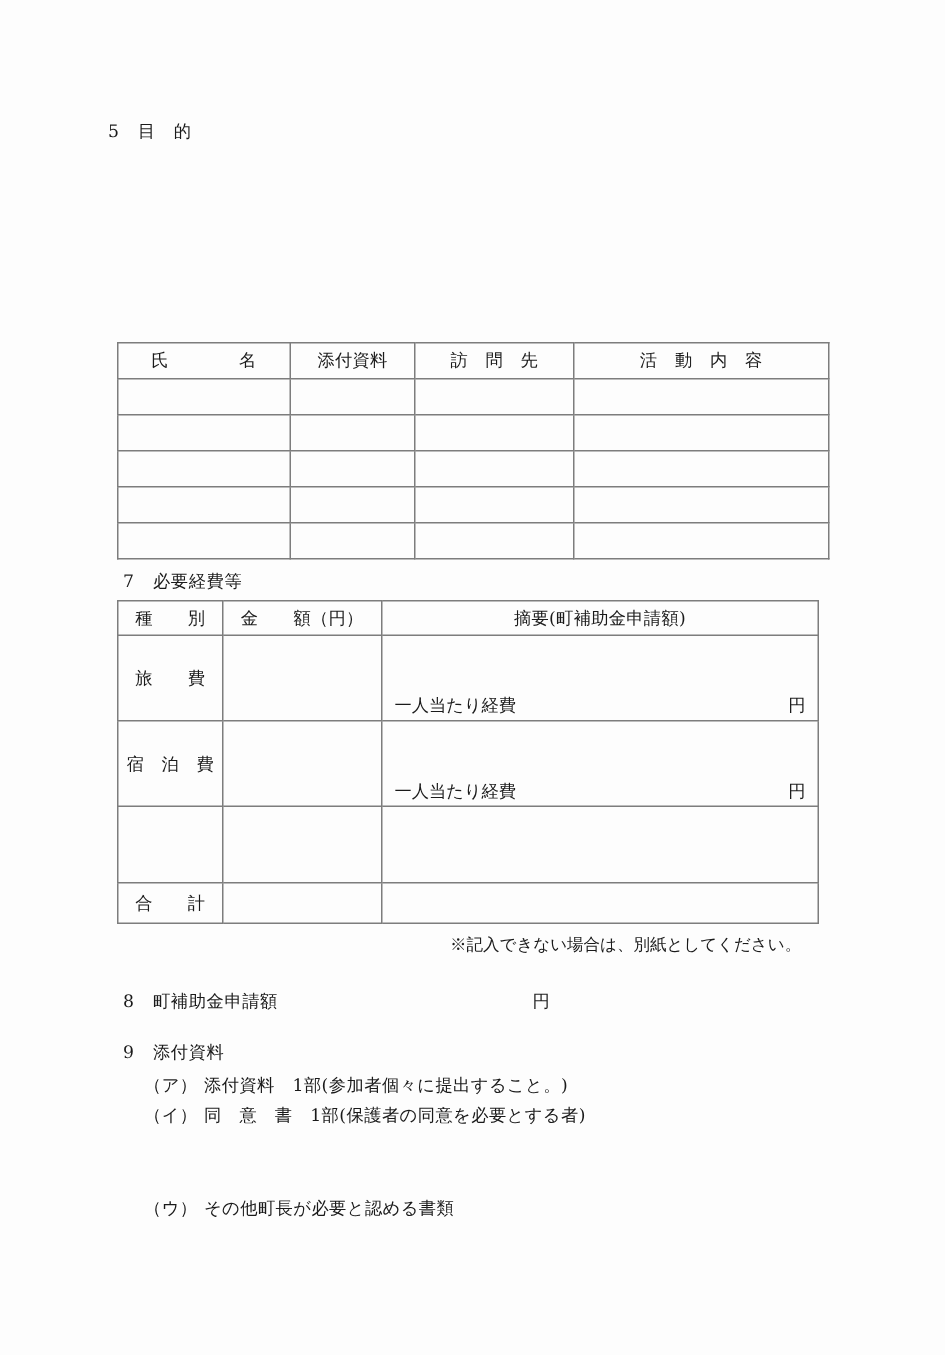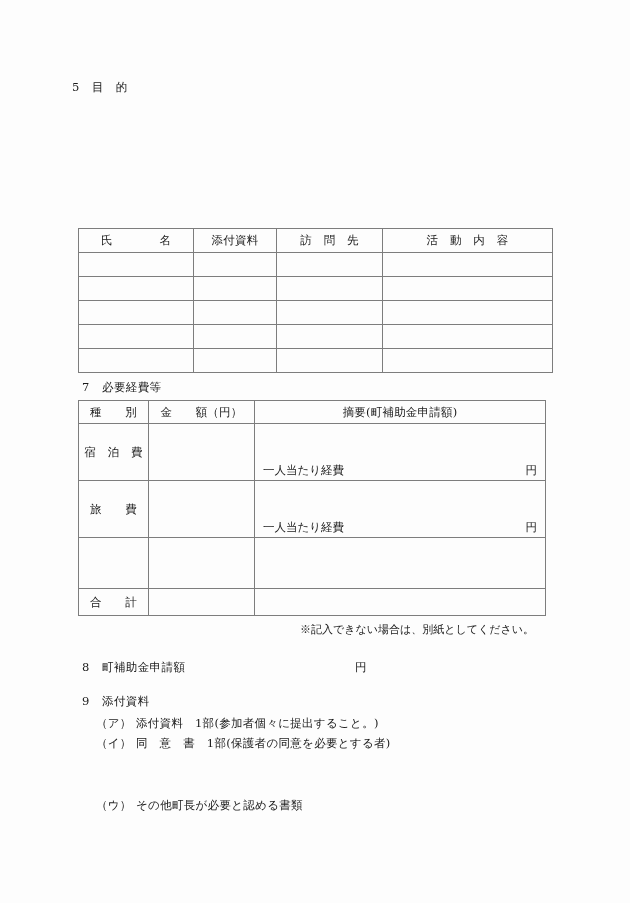--- a/index.html
+++ b/index.html
@@ -188,6 +188,17 @@
     <tbody>
 
       <tr>
+        <td class="row-tall cell-label">旅　　費</td>
+        <td class="row-tall"></td>
+        <td class="row-tall remarks-cell">
+          <div class="perperson">
+            <span>一人当たり経費</span>
+            <span>円</span>
+          </div>
+        </td>
+      </tr>
+
+      <tr>
         <td class="row-tall cell-label">宿　泊　費</td>
         <td class="row-tall"></td>
         <td class="row-tall remarks-cell">
@@ -199,17 +210,6 @@
       </tr>
 
       <tr>
-        <td class="row-tall cell-label">旅　　費</td>
-        <td class="row-tall"></td>
-        <td class="row-tall remarks-cell">
-          <div class="perperson">
-            <span>一人当たり経費</span>
-            <span>円</span>
-          </div>
-        </td>
-      </tr>
-
-      <tr>
         <td class="row-blank cell-label"></td>
         <td class="row-blank"></td>
         <td class="row-blank"></td>

